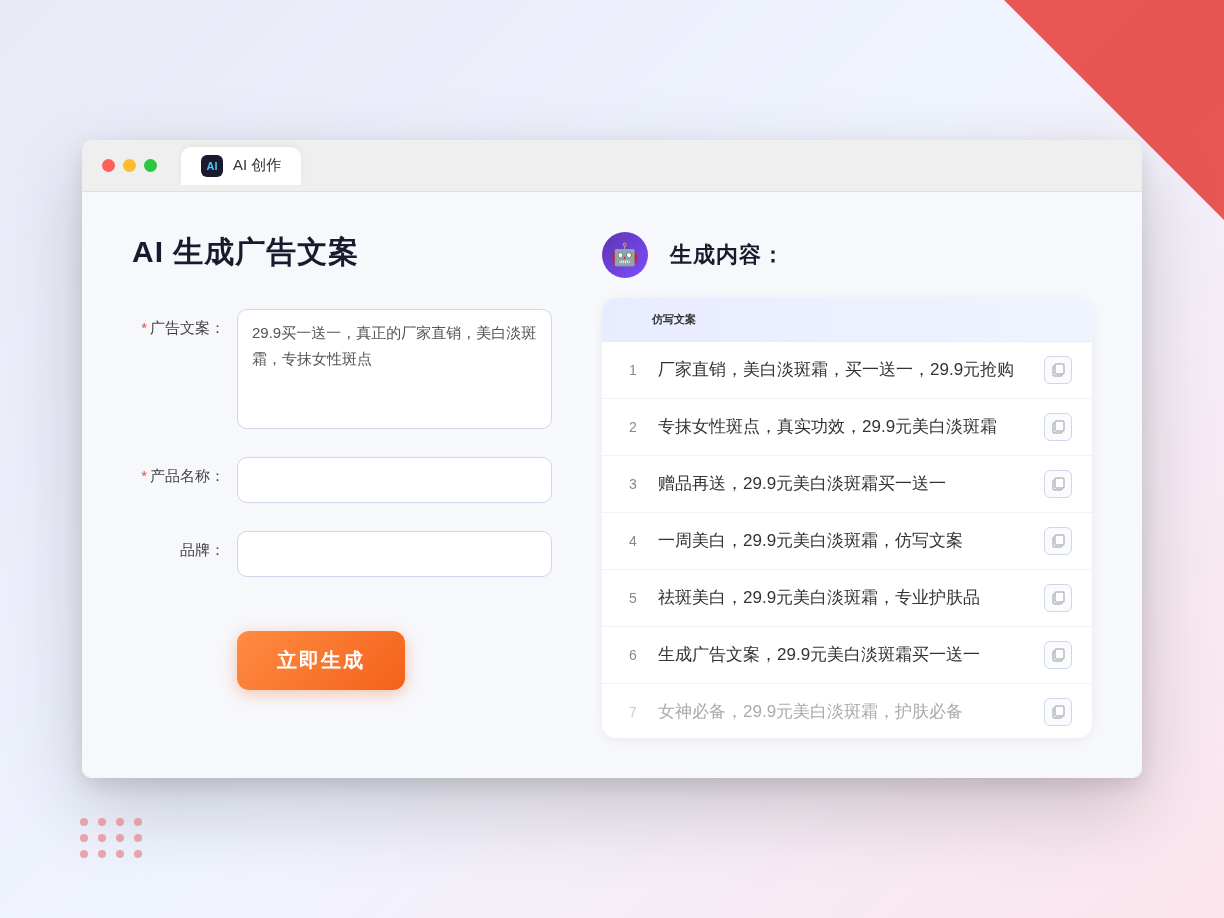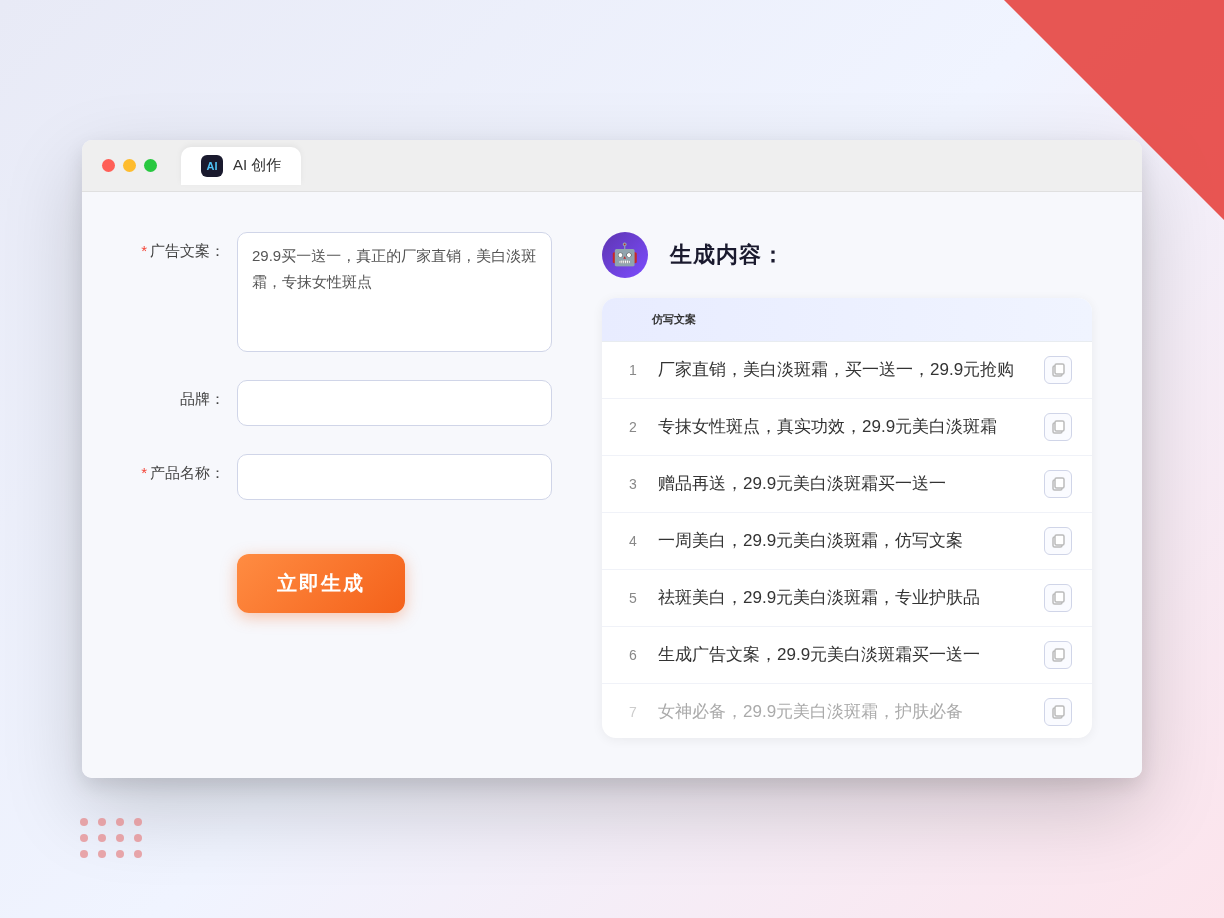--- a/index.html
+++ b/index.html
@@ -341,6 +341,7 @@
   <div class="content-area">
 
     <div class="left-panel">
+      <h1 class="page-title">AI 生成广告文案</h1>
 
       
       <div class="form-row">

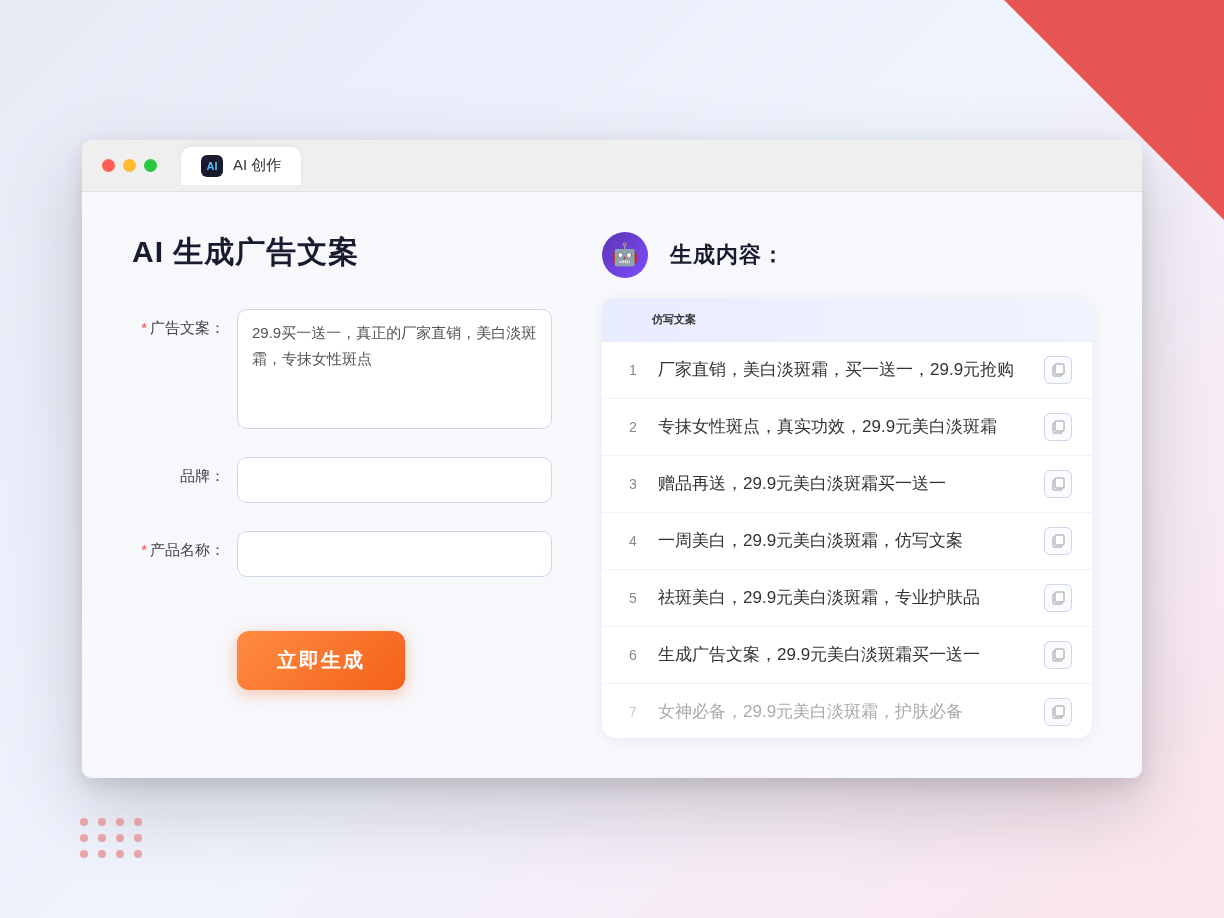--- a/index.html
+++ b/index.html
@@ -353,12 +353,6 @@
 
       
       <div class="form-row">
-        <label class="form-label">品牌：</label>
-        <input type="text" class="form-input-text" style="">
-      </div>
-
-      
-      <div class="form-row">
         <label class="form-label">
           <span class="required-star">*</span><span>产品名称：</span>
         </label>
@@ -366,6 +360,12 @@
       </div>
 
       
+      <div class="form-row">
+        <label class="form-label">品牌：</label>
+        <input type="text" class="form-input-text" style="">
+      </div>
+
+      
       <button class="generate-btn">立即生成</button>
     </div>
 

